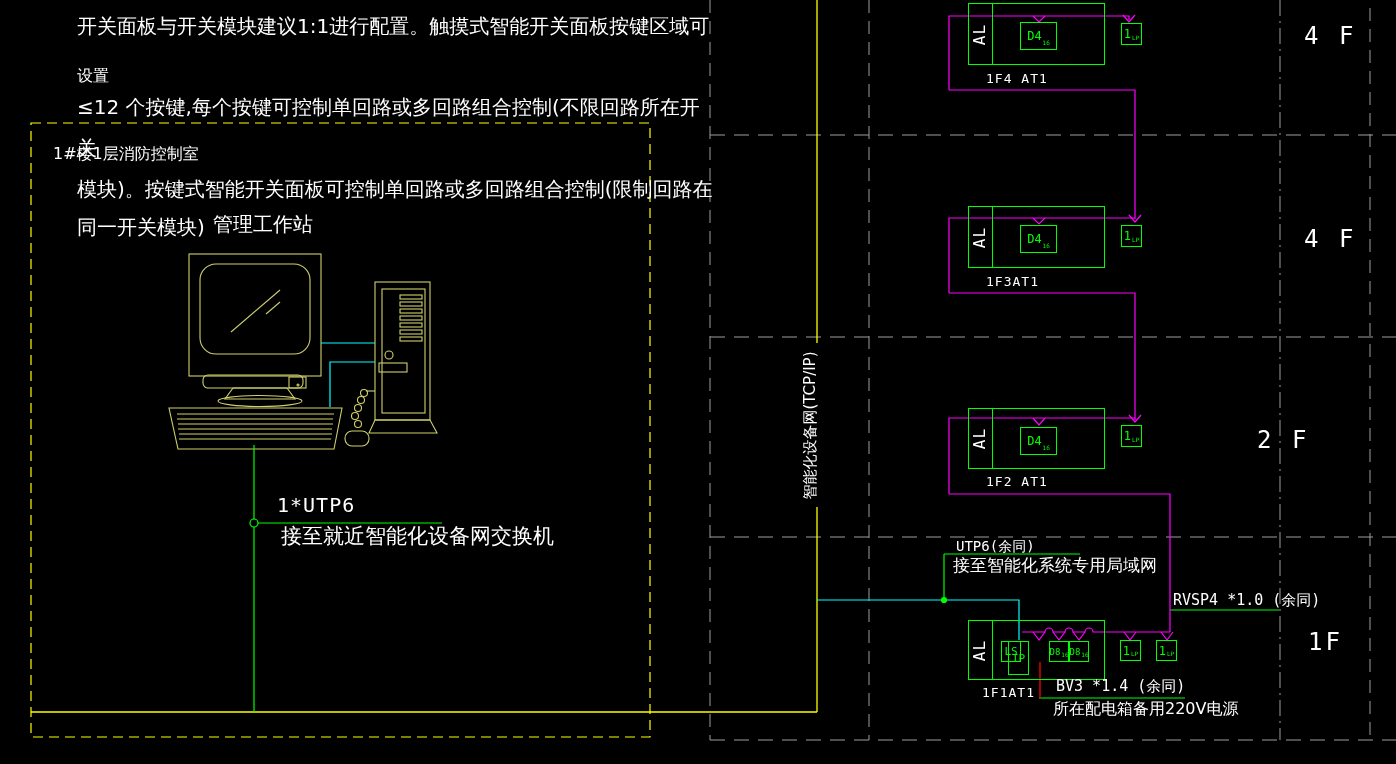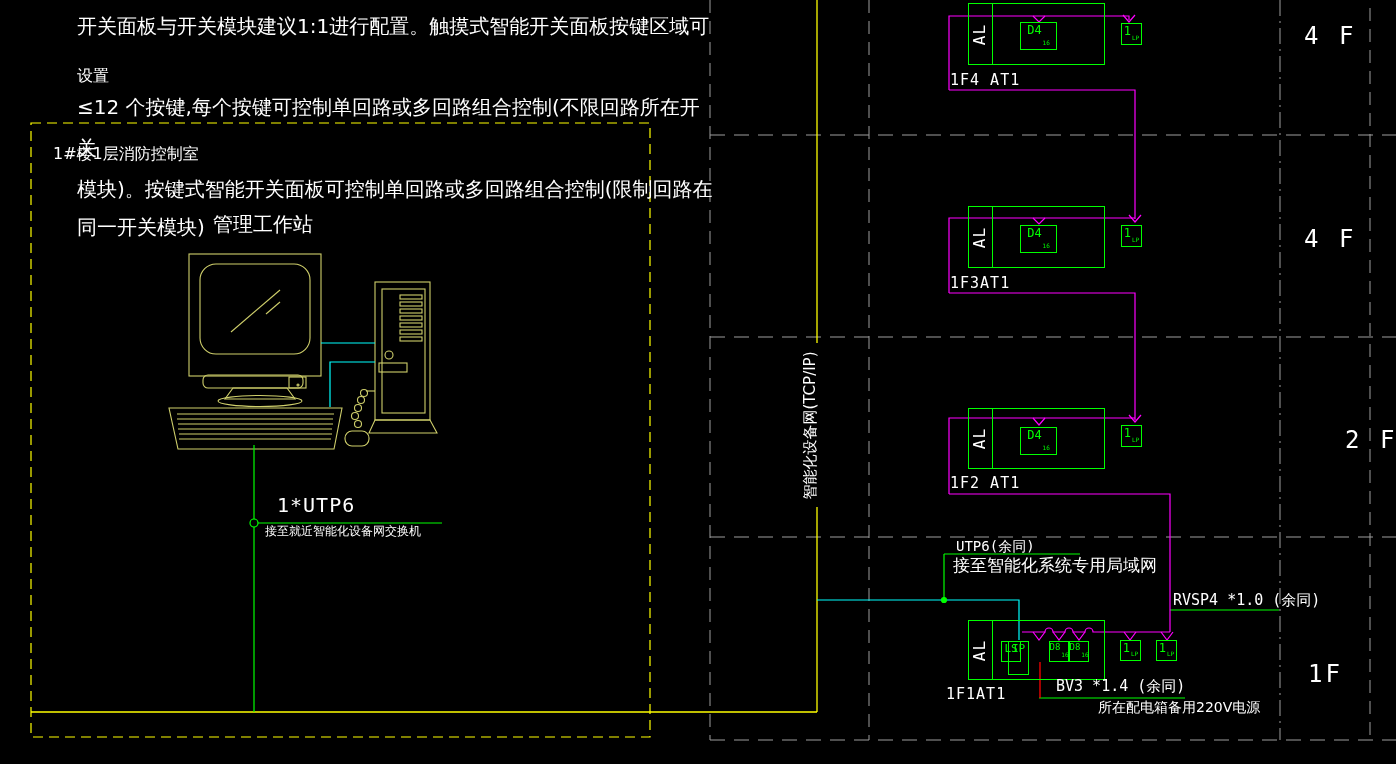--- a/index.html
+++ b/index.html
@@ -11,7 +11,7 @@
   .mono{font-family:"DejaVu Sans Mono","Liberation Mono",monospace;letter-spacing:1px;}
   .gbox{position:absolute;border:1px solid #00ff00;box-sizing:border-box;background:transparent;}
   .aldv{position:absolute;left:23px;top:0;height:100%;width:0;border-left:1px solid #00ff00;}
-  .mod{display:flex;justify-content:center;color:#00ff00;
+  .mod{display:flex;align-items:center;justify-content:center;color:#00ff00;
        font-family:"DejaVu Sans Mono","Liberation Mono",monospace;}
   .mod .sub{font-size:6px;align-self:flex-end;margin:0 0 3px 1px;}
   .vflex{position:absolute;display:flex;align-items:center;justify-content:center;}

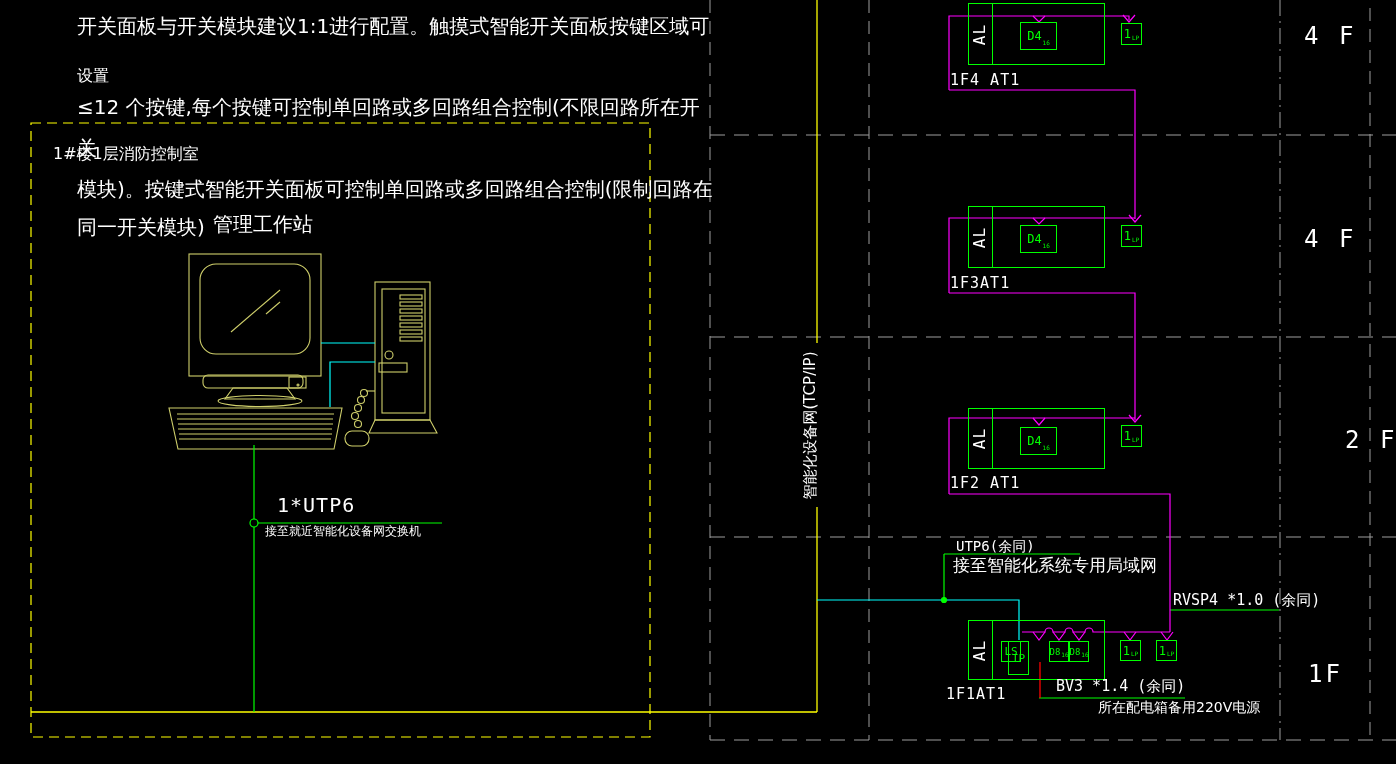--- a/index.html
+++ b/index.html
@@ -19,7 +19,7 @@
   .altext{color:#ffffff;font-size:16px;font-family:"DejaVu Sans Mono",monospace;letter-spacing:1px;}
   .risertext{color:#ffffff;font-size:15px;}
   .floorlabel{font-size:24px;letter-spacing:3px;}
-  .panellabel{font-size:15px;}
+  .panellabel{font-size:13px;padding-left:36px;}
 </style>
 </head>
 <body>

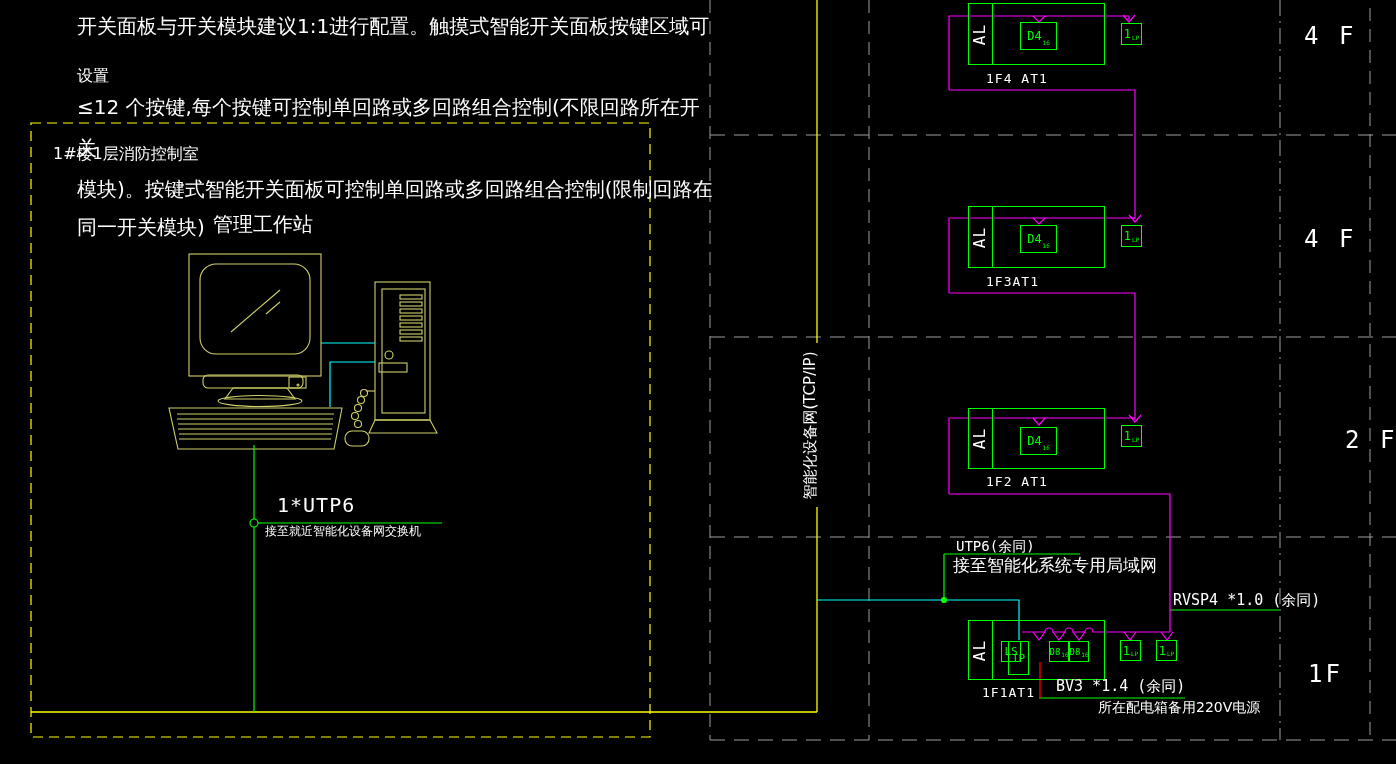--- a/index.html
+++ b/index.html
@@ -192,7 +192,7 @@
       <span class="sub">LP</span>
     </div>
   <div class="t mono panellabel" style="left:933px;top:475px">1F2 AT1</div>
-  <div class="t mono floorlabel" style="left:1328px;top:427px">2 F</div>
+  <div class="t mono floorlabel" style="left:1240px;top:427px">2 F</div>
 
   <div class="gbox" style="left:951px;top:620px;width:137px;height:60px">
       <div class="aldv"></div>

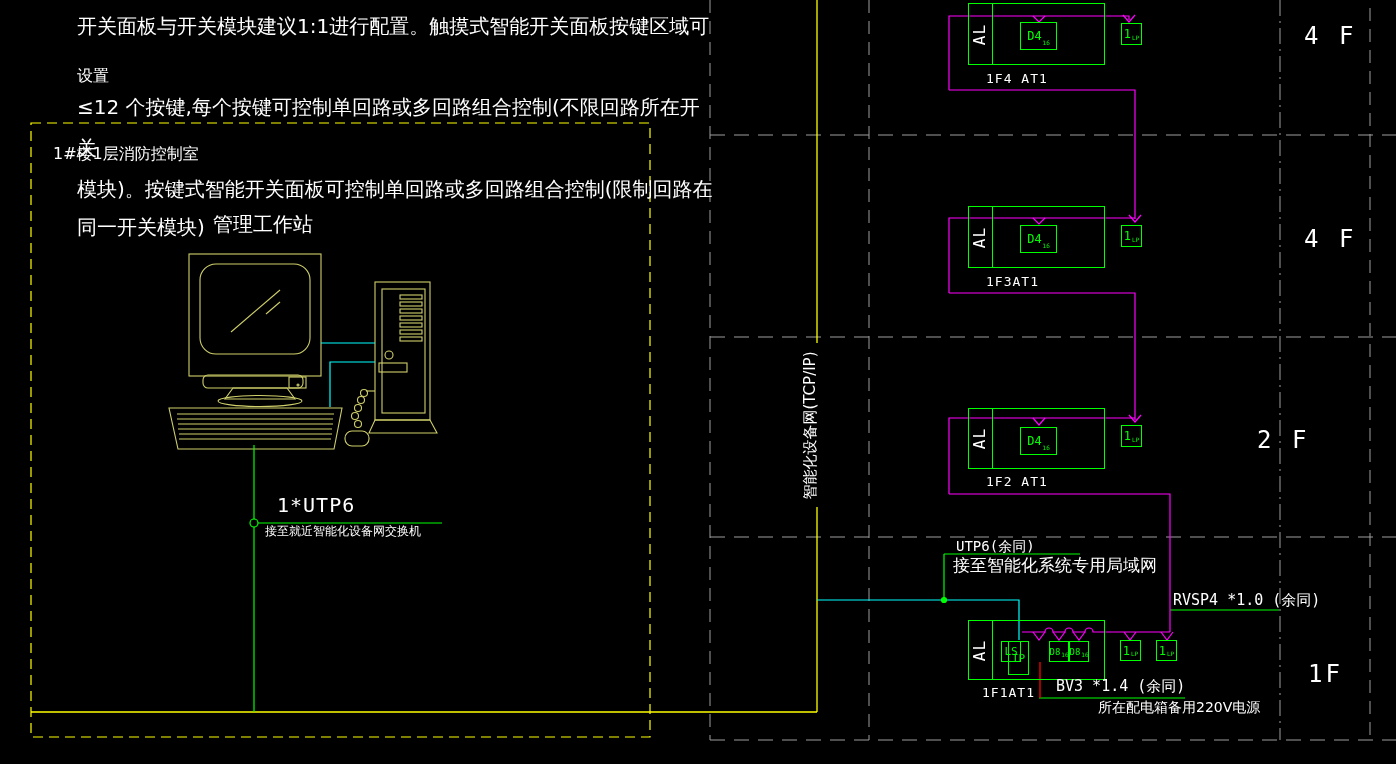--- a/index.html
+++ b/index.html
@@ -137,7 +137,7 @@
   <div class="t" style="left:36px;top:145px;font-size:16px">1#楼1层消防控制室</div>
   <div class="t" style="left:196px;top:213px;font-size:20px">管理工作站</div>
   <div class="t mono" style="left:260px;top:494px;font-size:20px">1*UTP6</div>
-  <div class="t" style="left:248px;top:525px;font-size:12px">接至就近智能化设备网交换机</div>
+  <div class="t" style="left:264px;top:525px;font-size:21px">接至就近智能化设备网交换机</div>
 
   <div class="vflex" style="left:770px;top:343px;width:46px;height:164px">
     <span class="risertext">智能化设备网(TCP/IP)</span>

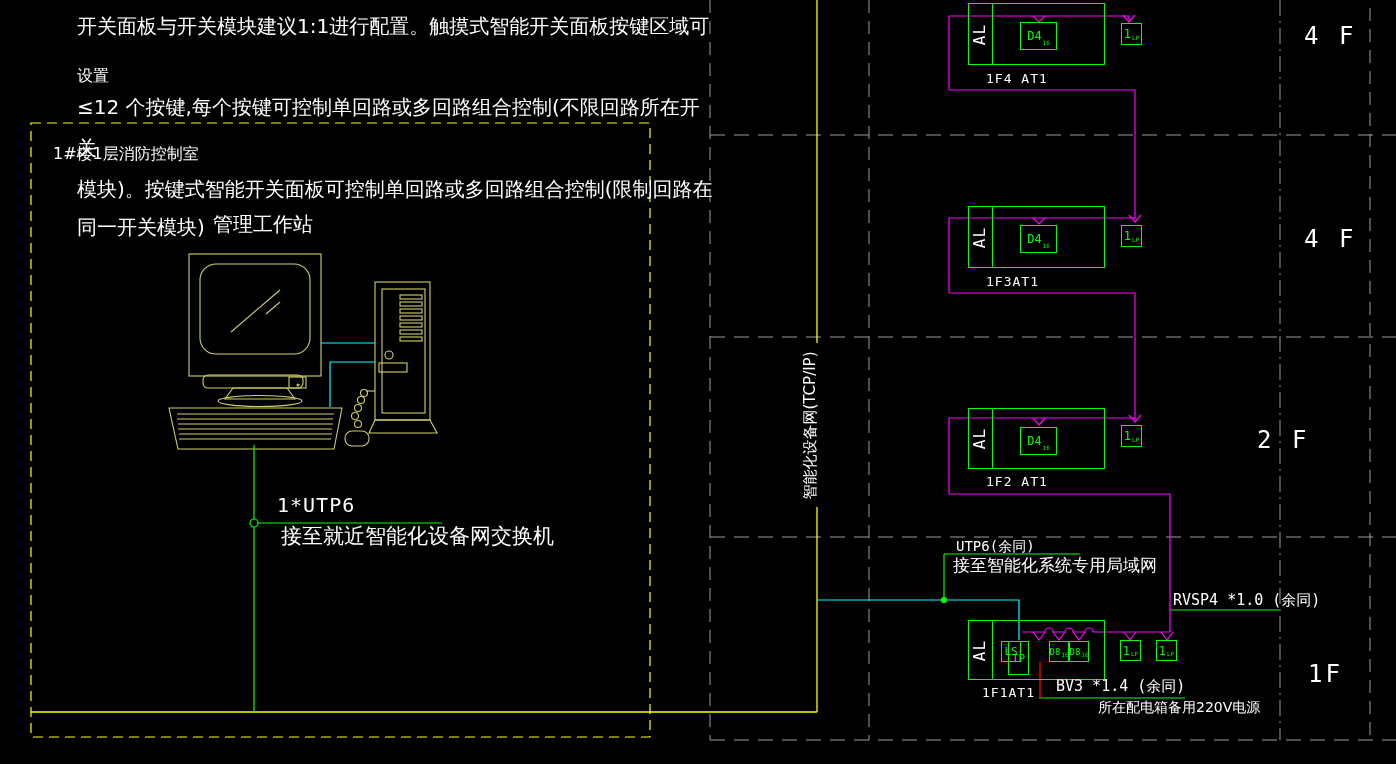--- a/index.html
+++ b/index.html
@@ -223,7 +223,7 @@
       <span class="sub">LP</span>
     </div>
   <div class="t mono panellabel" style="left:929px;top:686px">1F1AT1</div>
-  <div class="t mono floorlabel" style="left:1291px;top:661px">1F</div>
+  <div class="t mono floorlabel" style="left:1291px;top:629px">1F</div>
 
   <div class="t mono" style="left:939px;top:539px;font-size:14px;letter-spacing:0">UTP6(余同)</div>
   <div class="t" style="left:936px;top:556px;font-size:17px">接至智能化系统专用局域网</div>

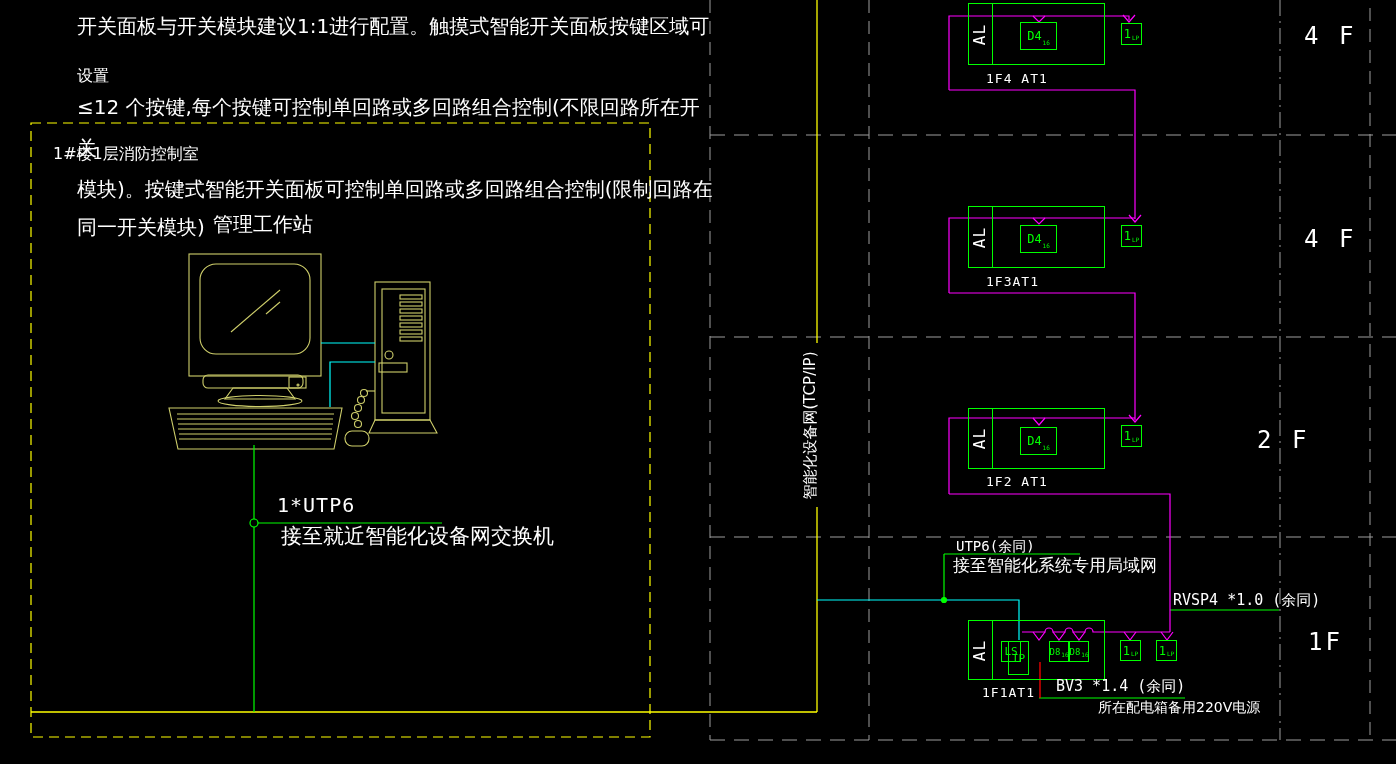--- a/index.html
+++ b/index.html
@@ -229,7 +229,7 @@
   <div class="t" style="left:936px;top:556px;font-size:17px">接至智能化系统专用局域网</div>
   <div class="t mono" style="left:1156px;top:592px;font-size:15px;letter-spacing:0">RVSP4 *1.0 (余同)</div>
   <div class="t mono" style="left:1039px;top:678px;font-size:15px;letter-spacing:0">BV3 *1.4 (余同)</div>
-  <div class="t" style="left:1081px;top:700px;font-size:14px">所在配电箱备用220V电源</div>
+  <div class="t" style="left:1036px;top:700px;font-size:16px">所在配电箱备用220V电源</div>
 
 </div>
 

